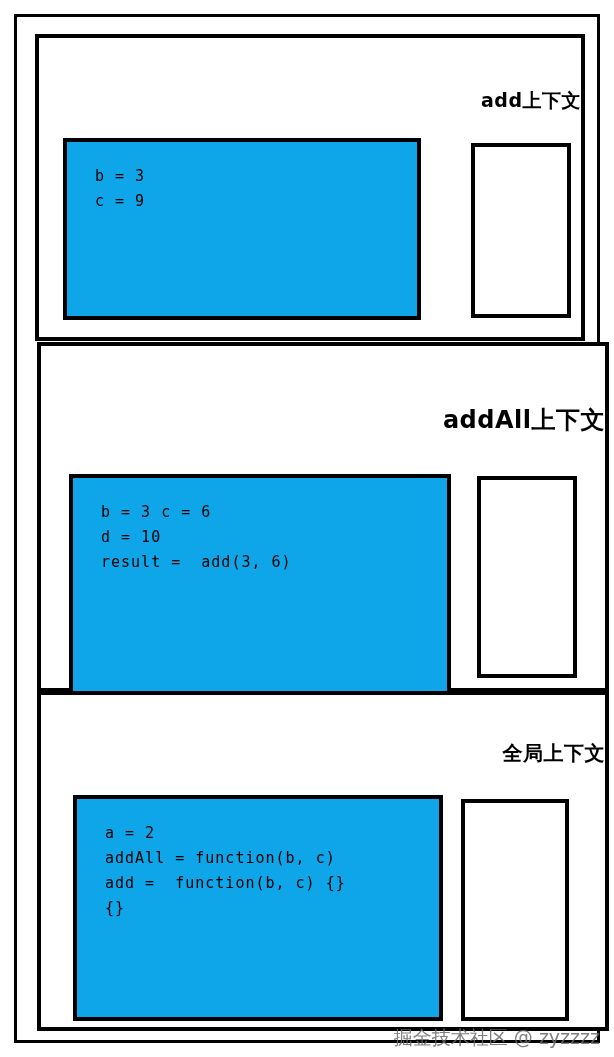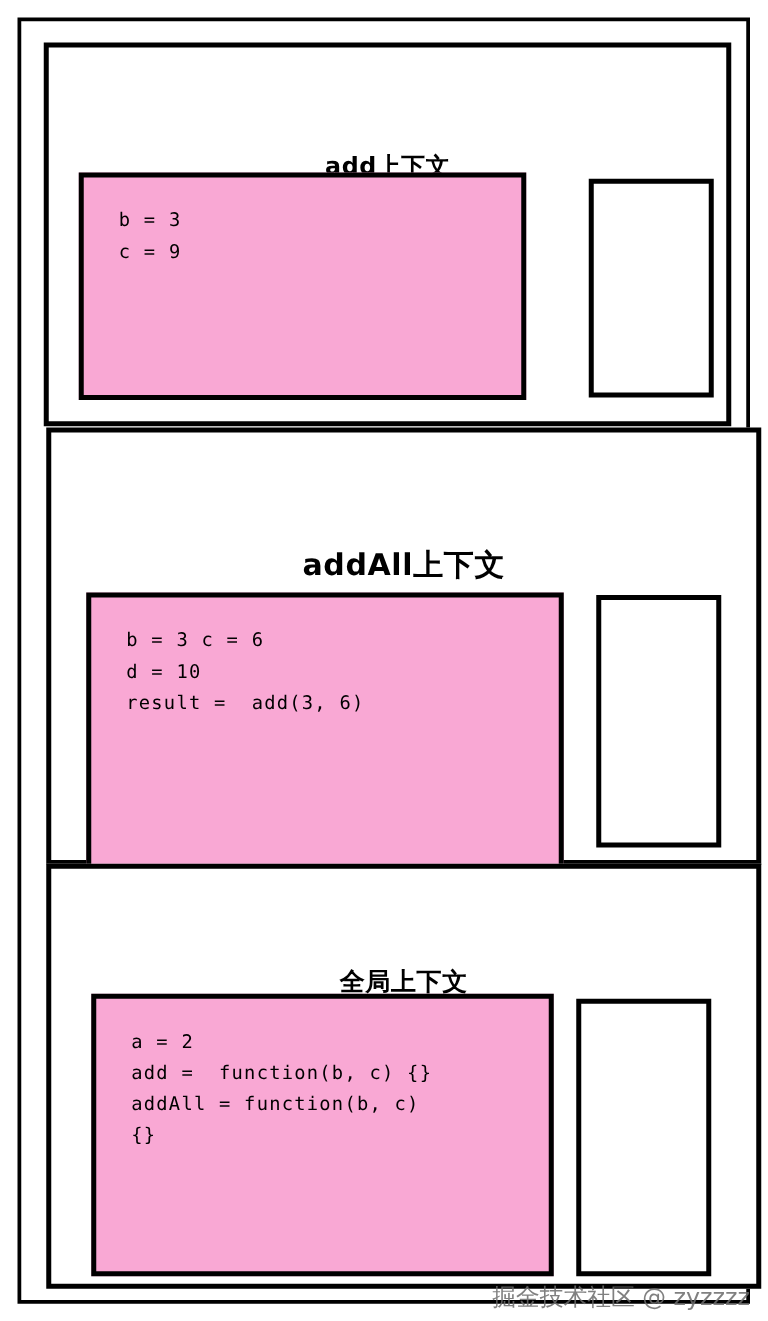--- a/index.html
+++ b/index.html
@@ -38,12 +38,11 @@
     position: absolute;
     left: 0;
     right: 0;
-    text-align: center;
+    text-align: right;
     font-size: 19px;
     font-weight: bold;
     color: #000000;
     letter-spacing: 0.5px;
-    margin-top: 32px;
   }
   .frame-add .frame-title    { top: 50px; }
   .frame-addall .frame-title { top: 58px; font-size: 24px; }

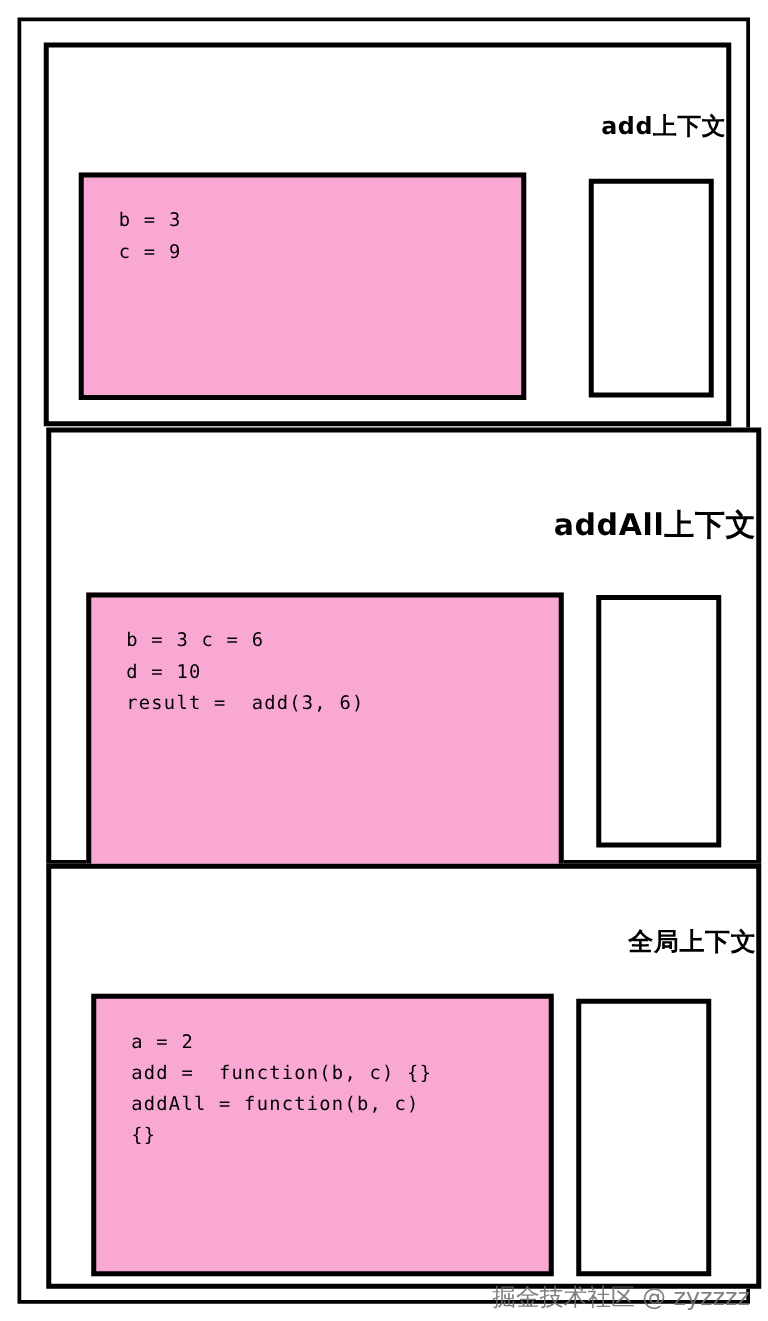--- a/index.html
+++ b/index.html
@@ -52,7 +52,7 @@
     position: absolute;
     border: 4px solid #000000;
     box-sizing: border-box;
-    background: #f9a8d4;
+    background: #0ea5e9;
     padding: 22px 0 16px 28px;
   }
   .frame-add .code-box     { left: 24px; top: 100px; width: 358px; height: 182px; }

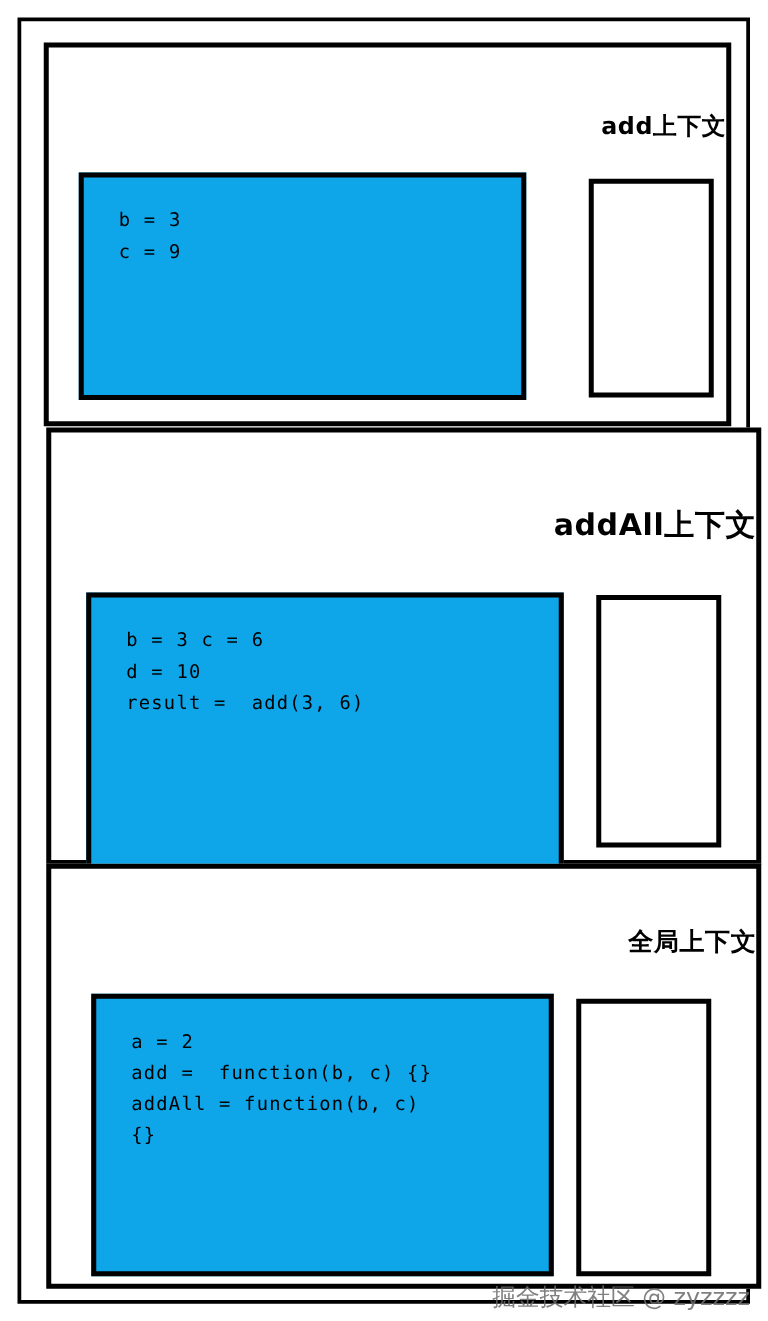--- a/index.html
+++ b/index.html
@@ -116,8 +116,8 @@
     <div class="frame-title">全局上下文</div>
     <div class="code-box">
       <div class="code-line">a = 2</div>
+      <div class="code-line">addAll = function(b, c)</div>
       <div class="code-line">add =  function(b, c) {}</div>
-      <div class="code-line">addAll = function(b, c)</div>
       <div class="code-line">{}</div>
     </div>
     <div class="side-box"></div>

